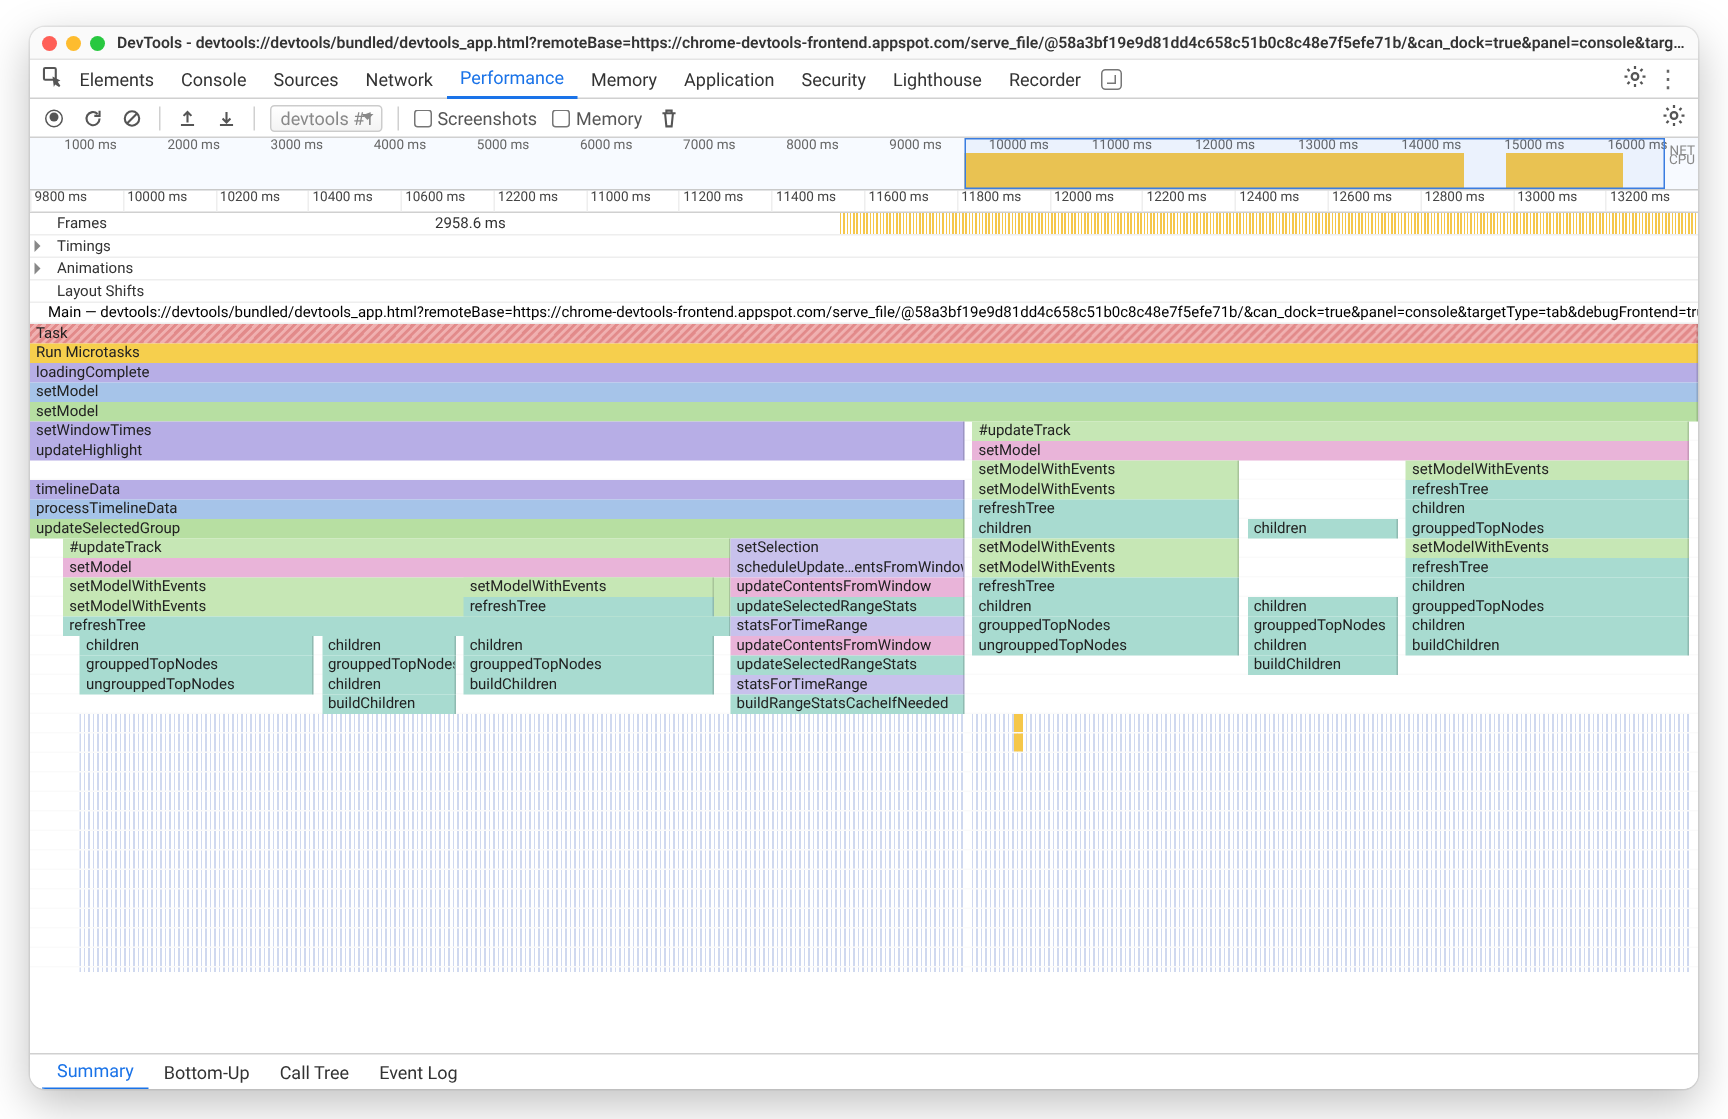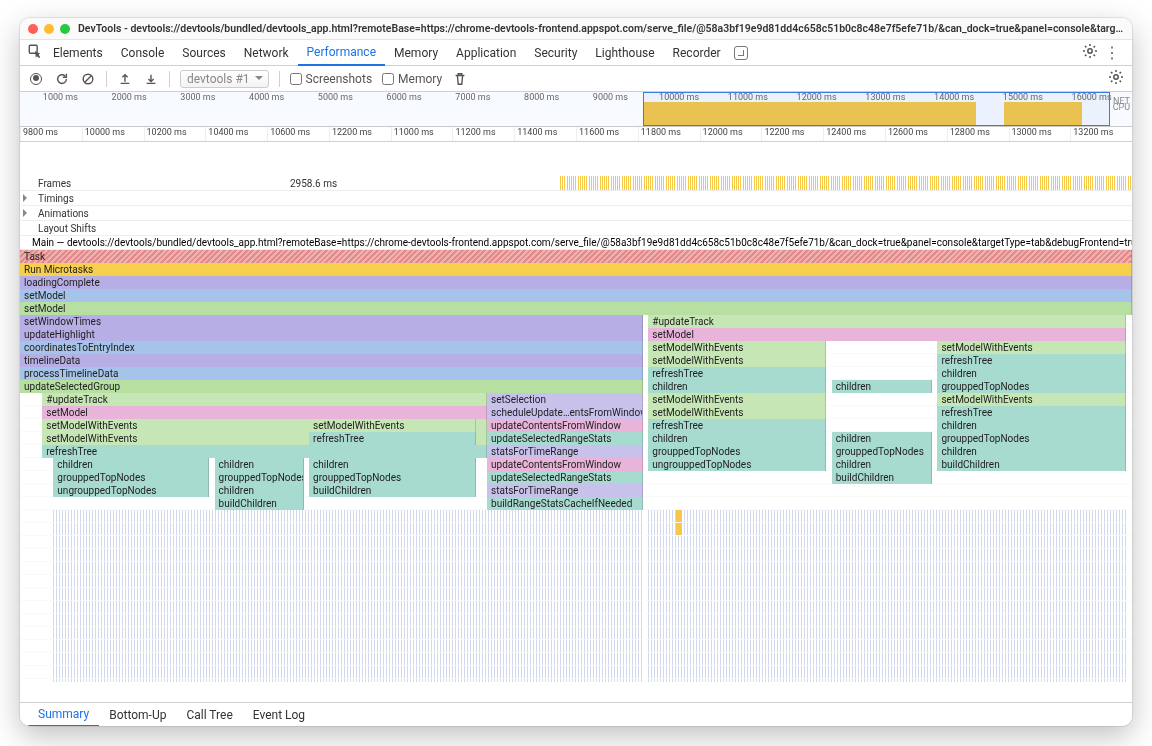--- a/index.html
+++ b/index.html
@@ -27,7 +27,7 @@
 .toolbar .btn { width:16px; height:16px; display:inline-flex; align-items:center; justify-content:center; color:#555; cursor:pointer;}
 .toolbar .rec { width:12px;height:12px;border:1.5px solid #555;border-radius:50%;}
 .toolbar .rec::after{content:"";display:block;width:6px;height:6px;border-radius:50%;background:#555;margin:1.5px auto 0;}
-.toolbar .sel { border:1px solid #ccc; border-radius:3px; padding:1px 18px 1px 6px; color:#888; background:linear-gradient(#fff,#f3f3f3); position:relative;text-align:right;}
+.toolbar .sel { border:1px solid #ccc; border-radius:3px; padding:1px 4px 1px 6px; color:#888; background:linear-gradient(#fff,#f3f3f3); position:relative;text-align:right;}
 .toolbar .sel::after{content:""; position:absolute; right:5px; top:5px; border:4px solid transparent; border-top-color:#888;}
 .toolbar .sep{width:1px;height:16px;background:#d0d0d0;}
 .toolbar label{display:flex;align-items:center;gap:4px;}

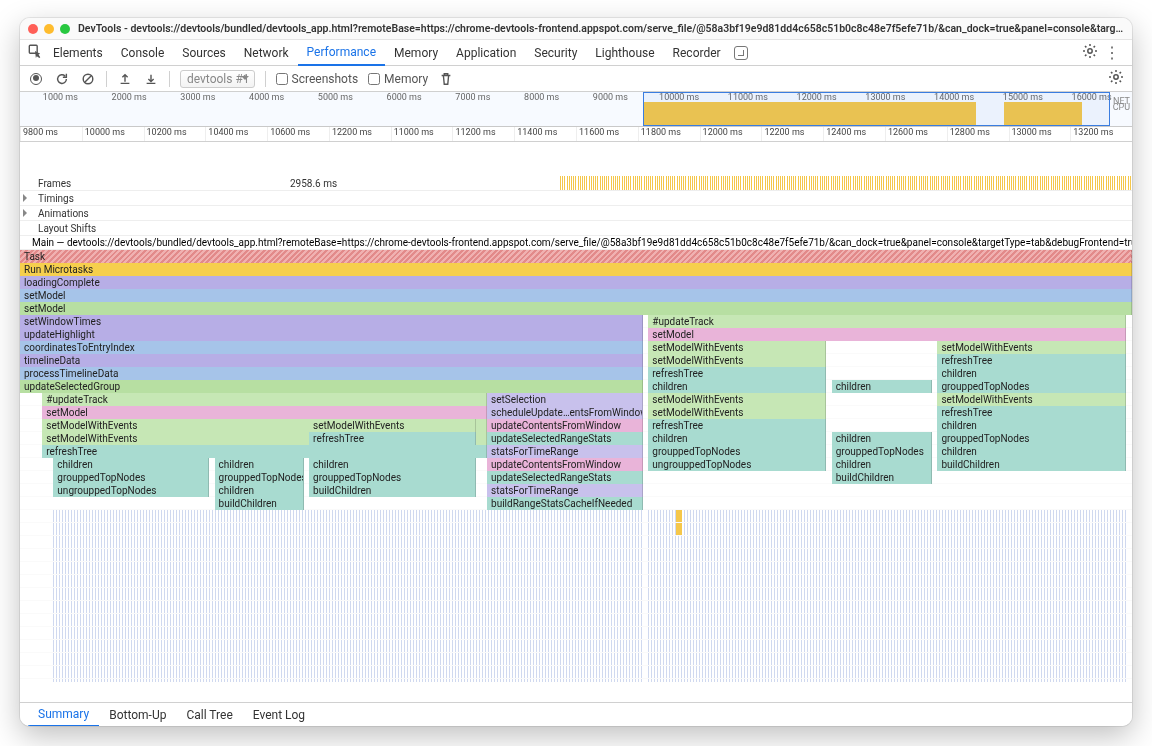--- a/index.html
+++ b/index.html
@@ -44,7 +44,7 @@
 .ruler { height:15px; border-bottom:1px solid #d0d0d0; font-size:9px; color:#444; display:flex; background:#fff;}
 .ruler span{flex:1; padding-left:2px; border-left:1px solid #eee;}
 
-.tracks { font-size:10px; color:#333;margin-top:34px;}
+.tracks { font-size:10px; color:#333;}
 .trow { height:15px; line-height:15px; border-bottom:1px solid #eee; position:relative; padding-left:10px;}
 .trow.sub{padding-left:18px;}
 .trow .caret{position:absolute; left:3px; top:3px; border:4px solid transparent; border-left-color:#888;}

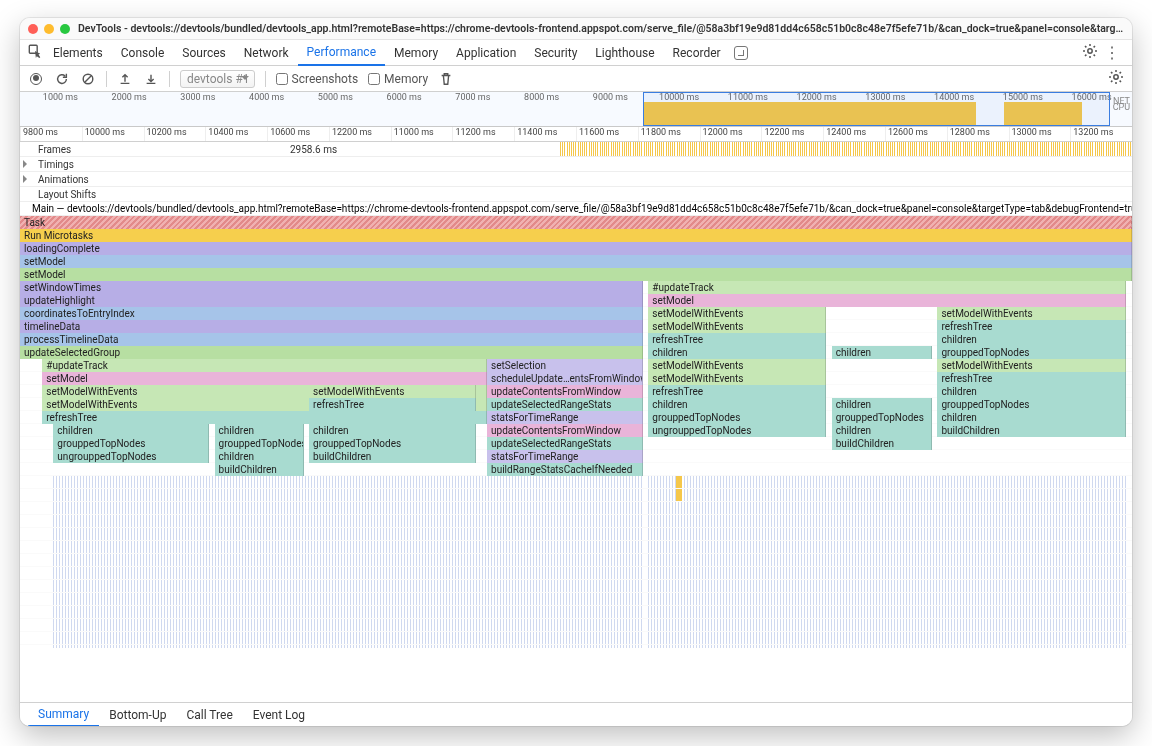--- a/index.html
+++ b/index.html
@@ -257,7 +257,6 @@
           <div class="bar c-pink" style="left: 56.5%; width: 43%;">setModel</div>
         </div>
         <div class="row">
-          <div class="bar c-pblue" style="left: 0%; width: 56%;">coordinatesToEntryIndex</div>
           <div class="bar c-lgreen" style="left: 56.5%; width: 16%;">setModelWithEvents</div>
           <div class="bar c-lgreen" style="left: 82.5%; width: 17%;">setModelWithEvents</div>
         </div>

